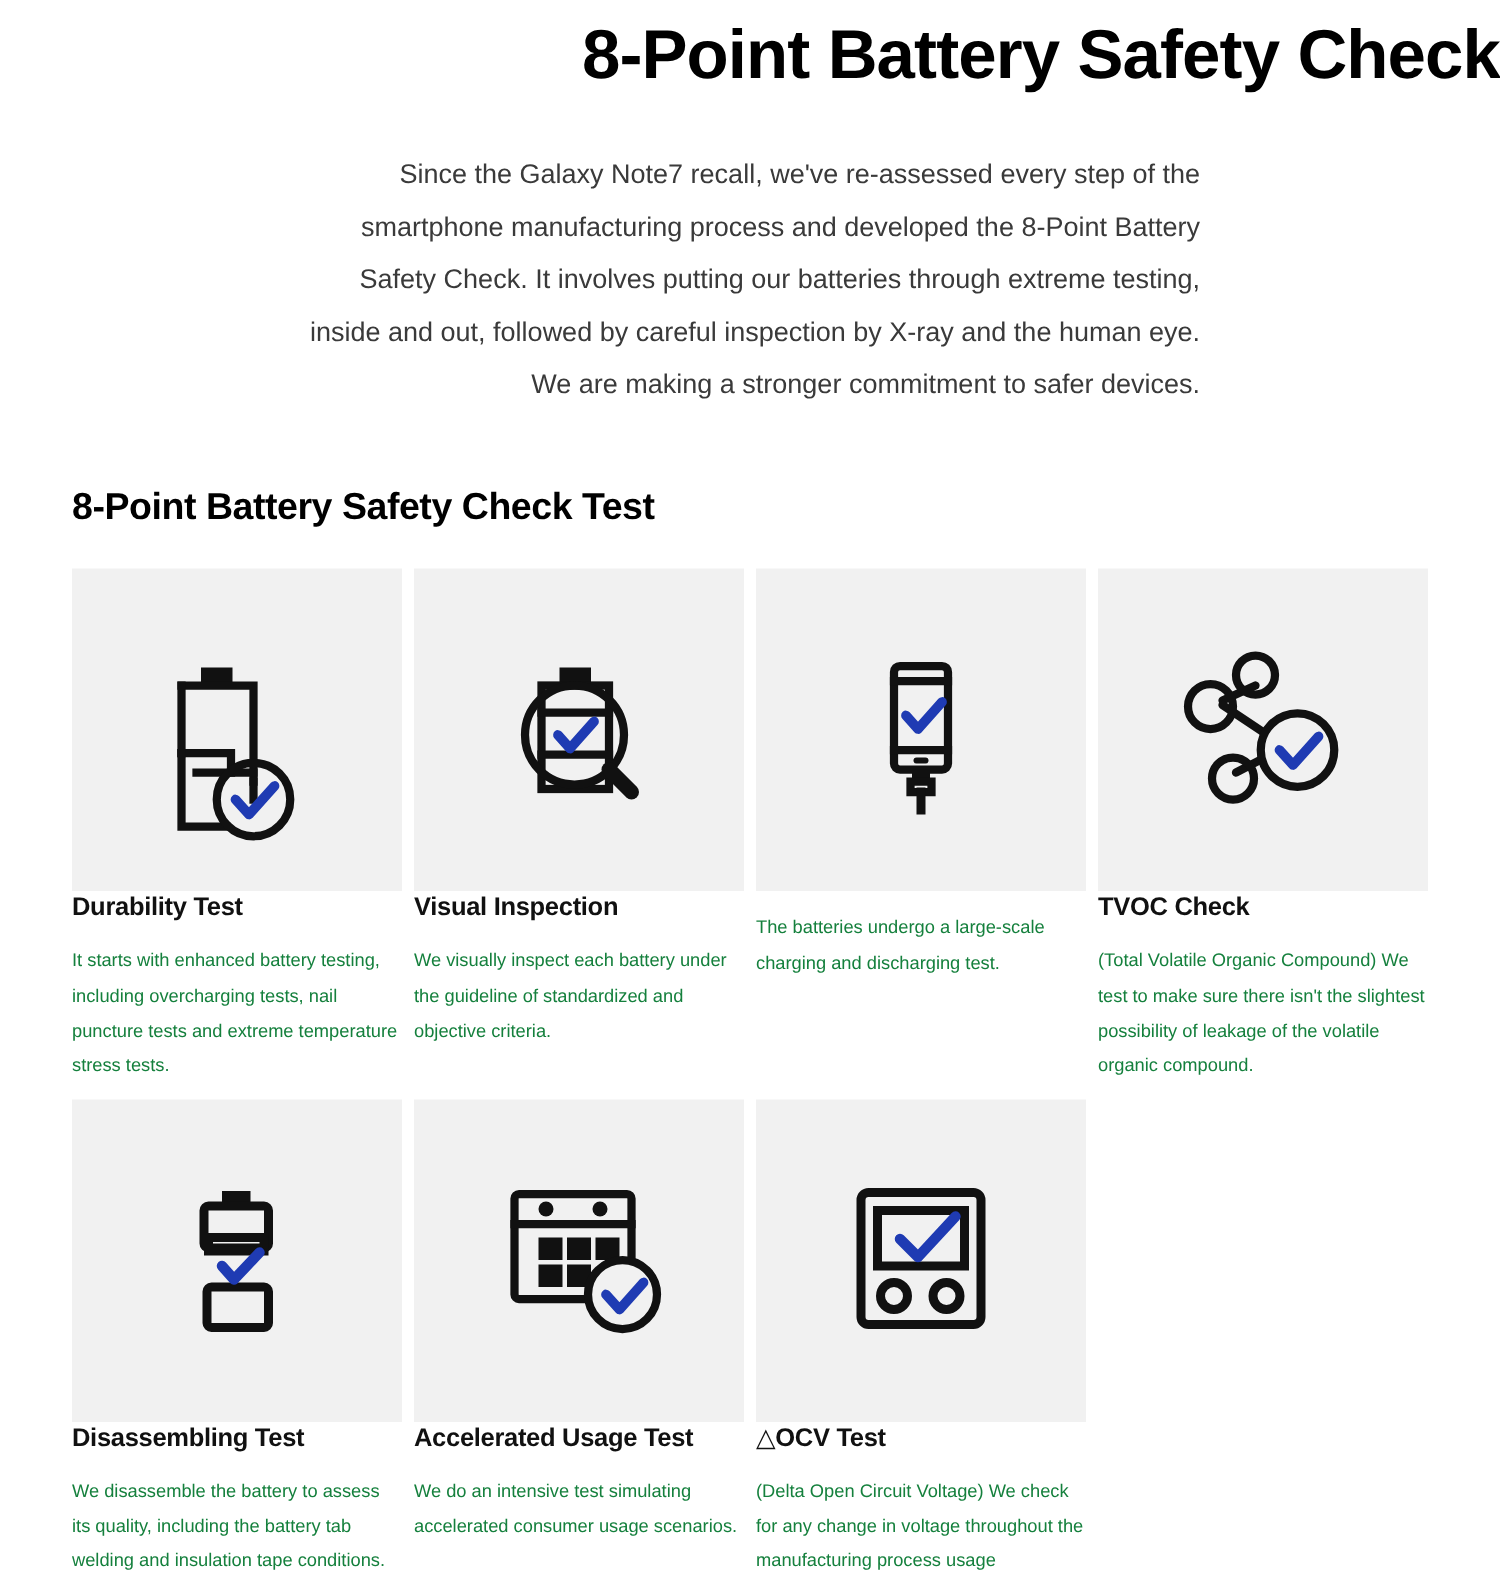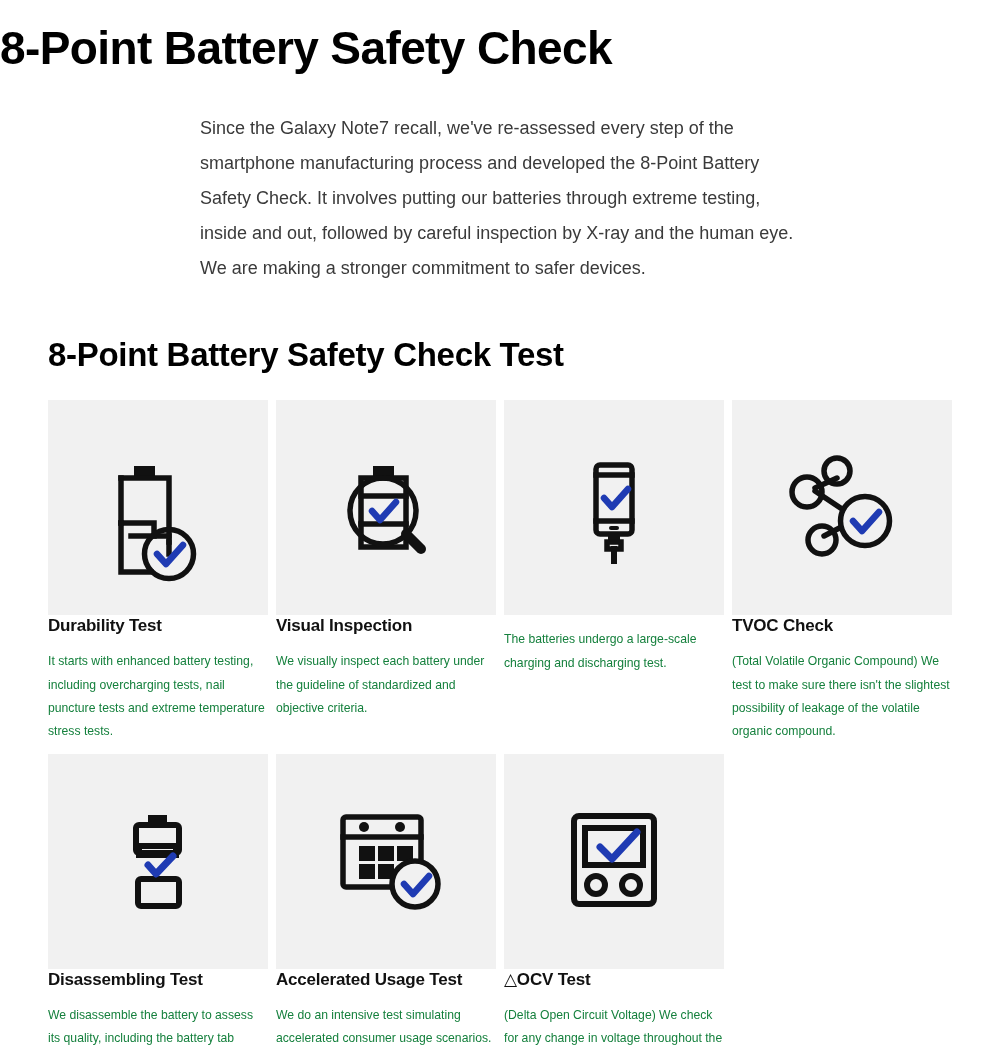--- a/index.html
+++ b/index.html
@@ -22,8 +22,8 @@
 
   
   .hero {
-    padding-top: 22px;
-    text-align: left;
+    padding-top: 10px;
+    text-align: right;
   }
 
   .hero-title {

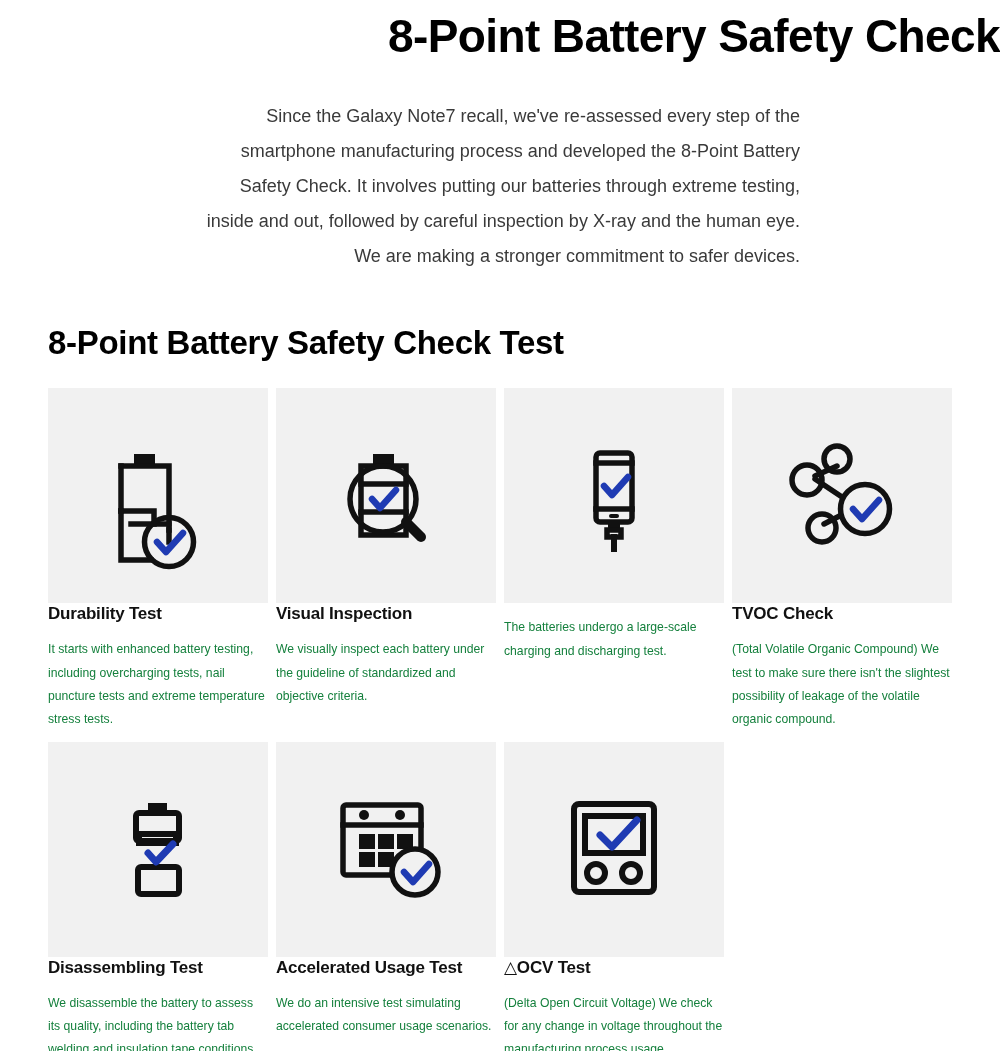--- a/index.html
+++ b/index.html
@@ -46,7 +46,7 @@
   
   .section-title {
     margin: 50px 0 0 48px;
-    font-size: 33px;
+    font-size: 25px;
     font-weight: 700;
     letter-spacing: -0.3px;
     color: #000000;

